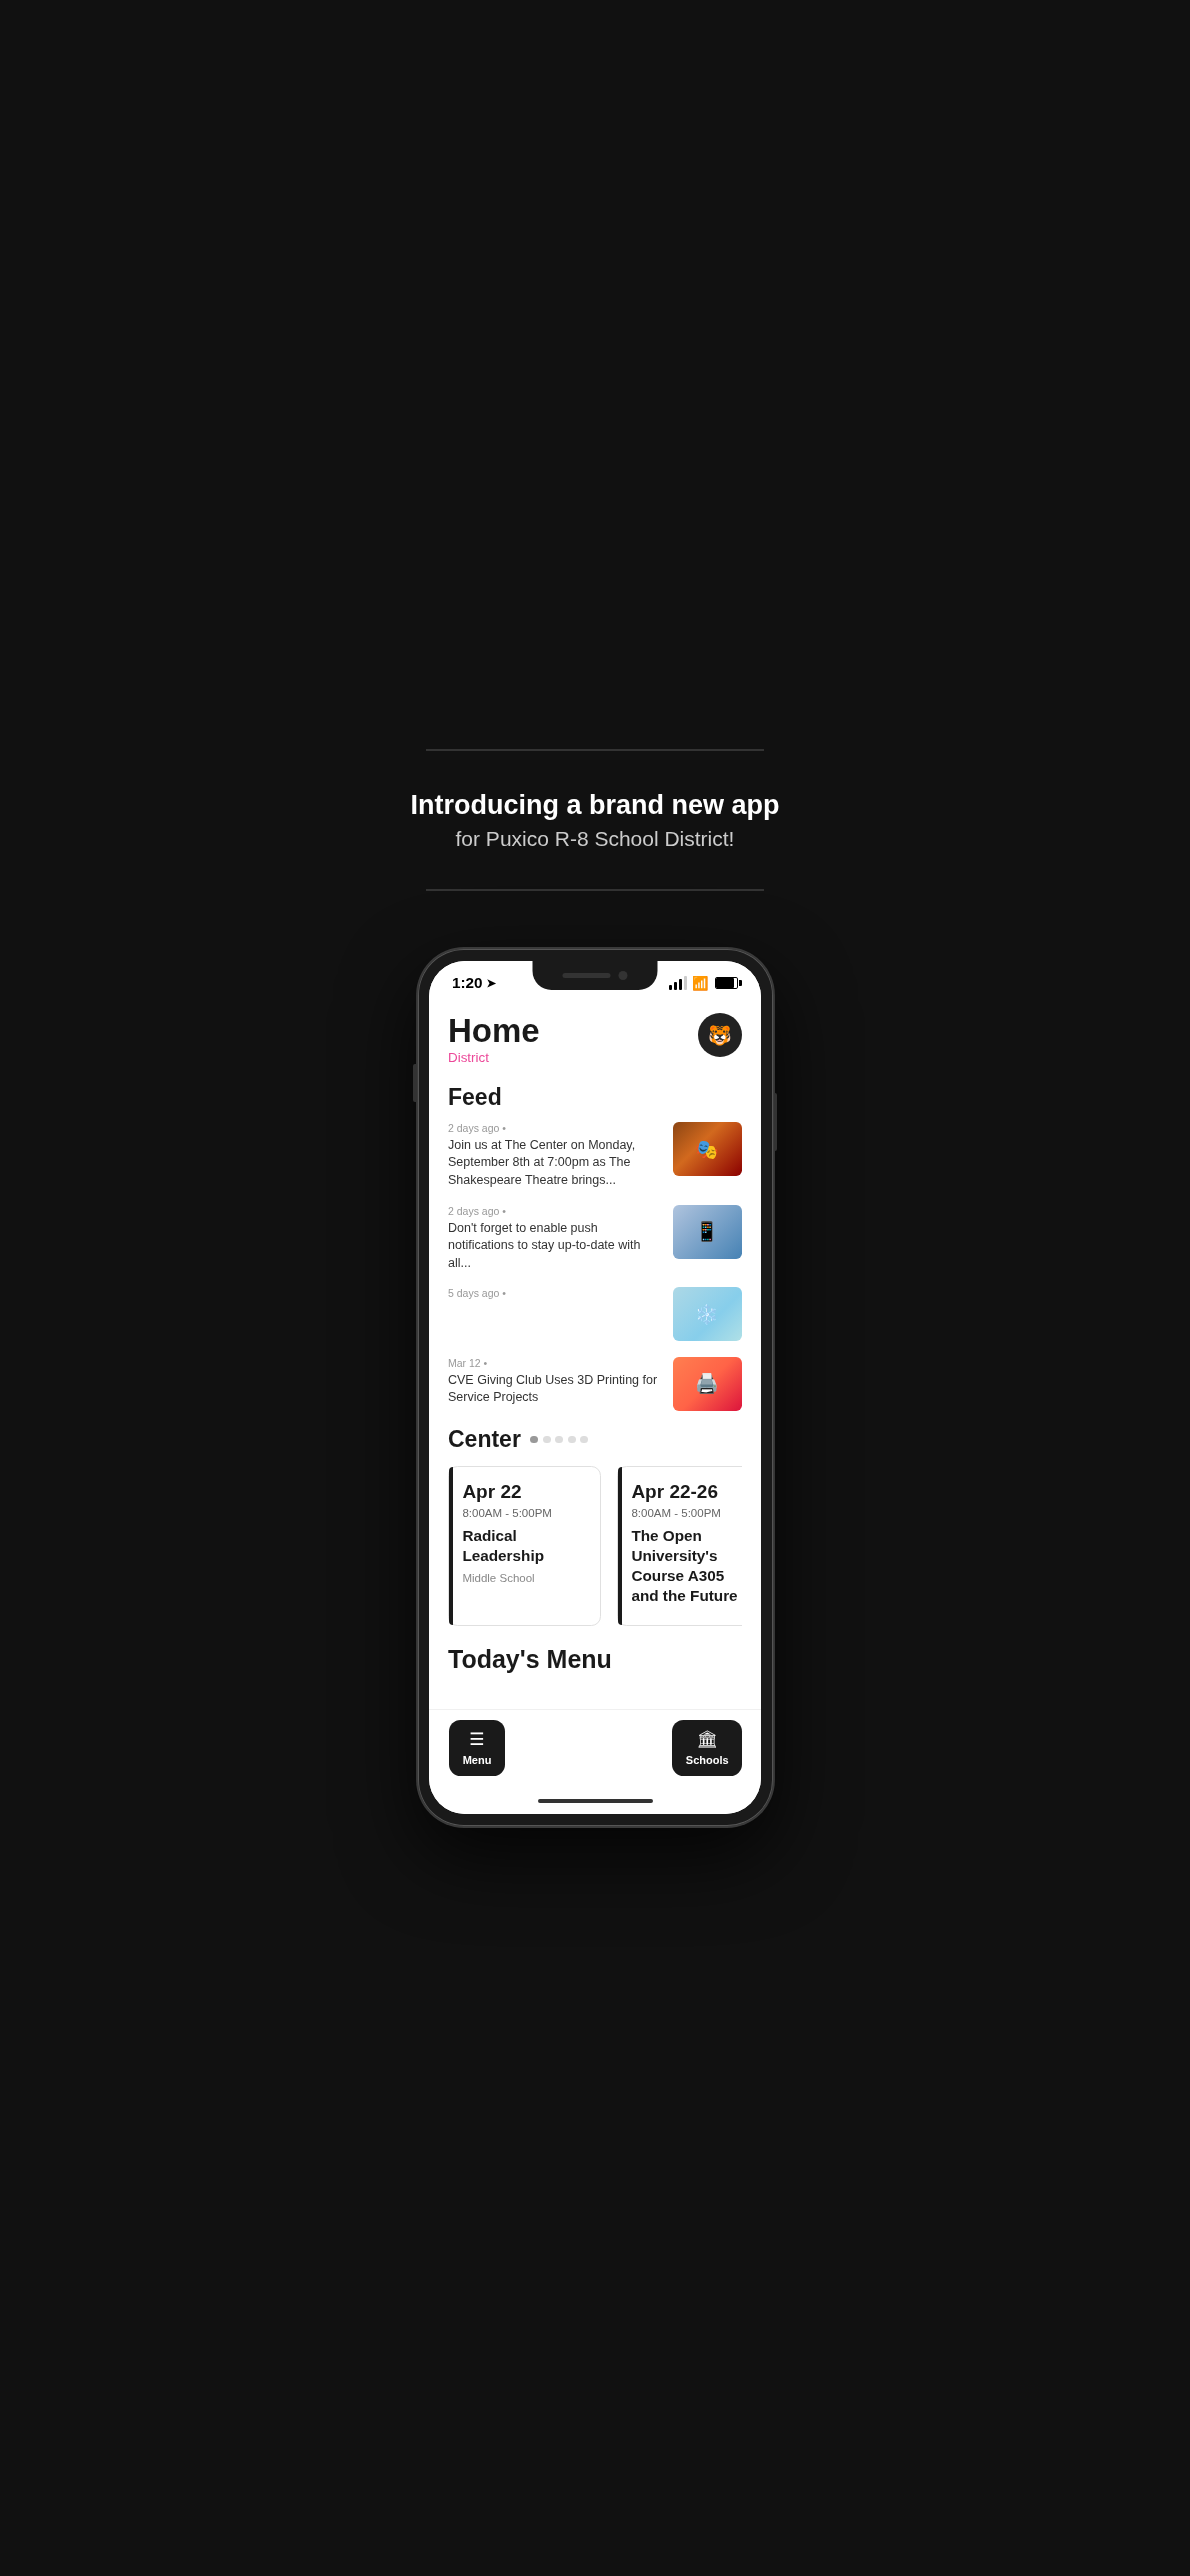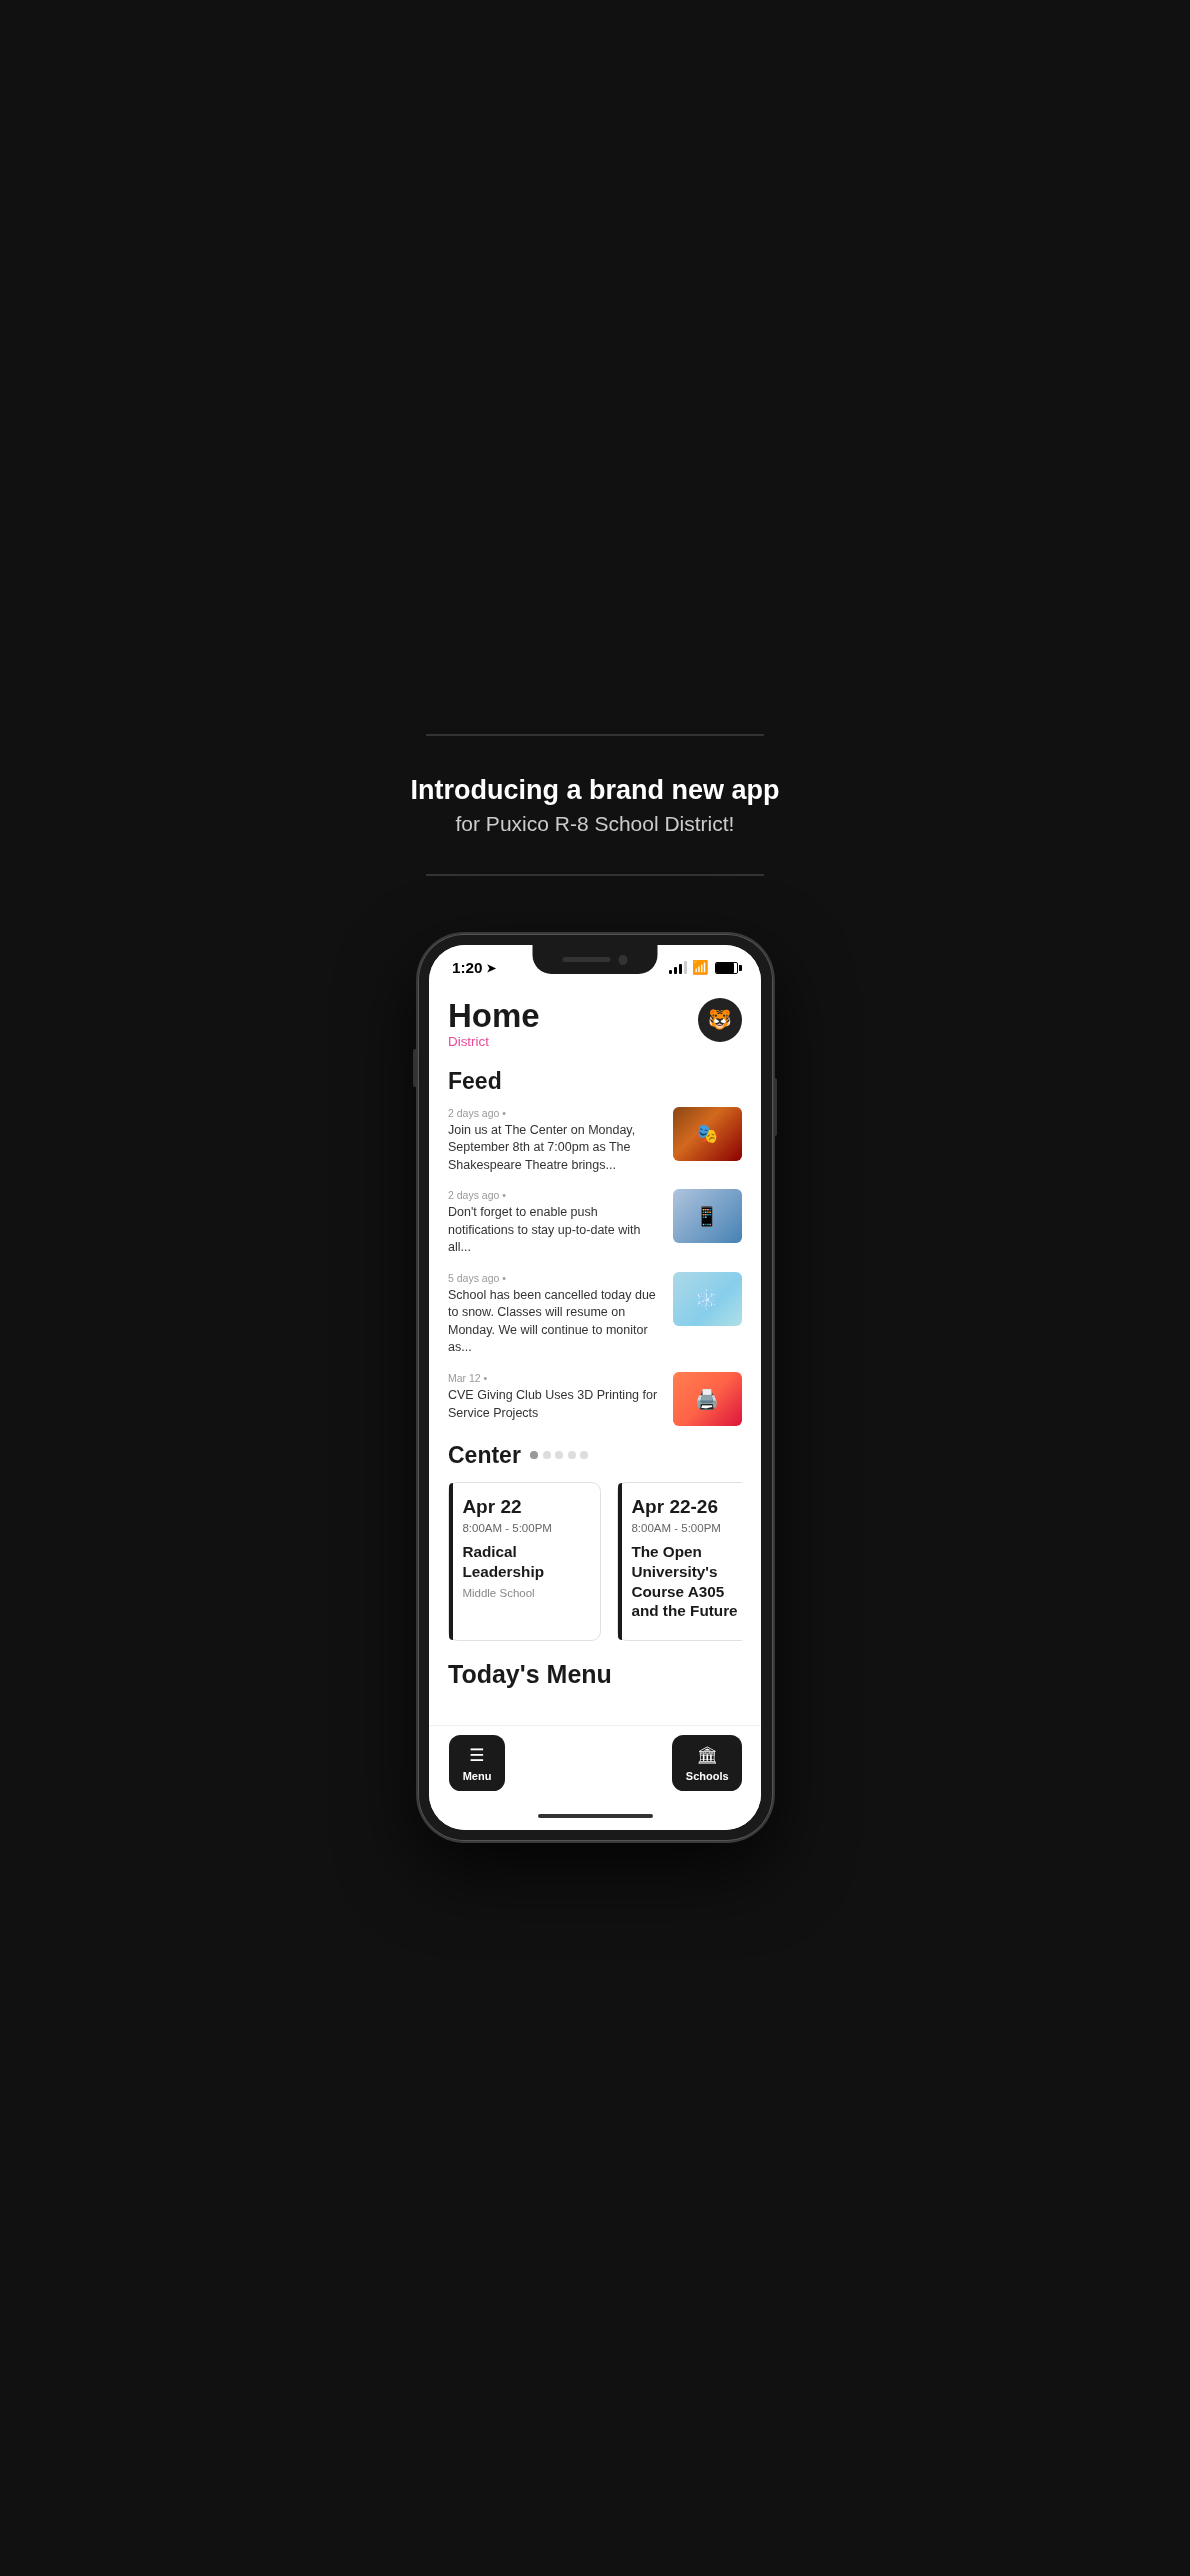--- a/index.html
+++ b/index.html
@@ -558,7 +558,6 @@
                 <span>5 days ago</span>
                 <span>•</span>
               </div>
-              <div class="feed-body">School has been cancelled today due to snow. Classes will resume on Monday. We will continue to monitor as...</div>
             </div>
             <div class="thumb-snow">❄️</div>
           </div>

